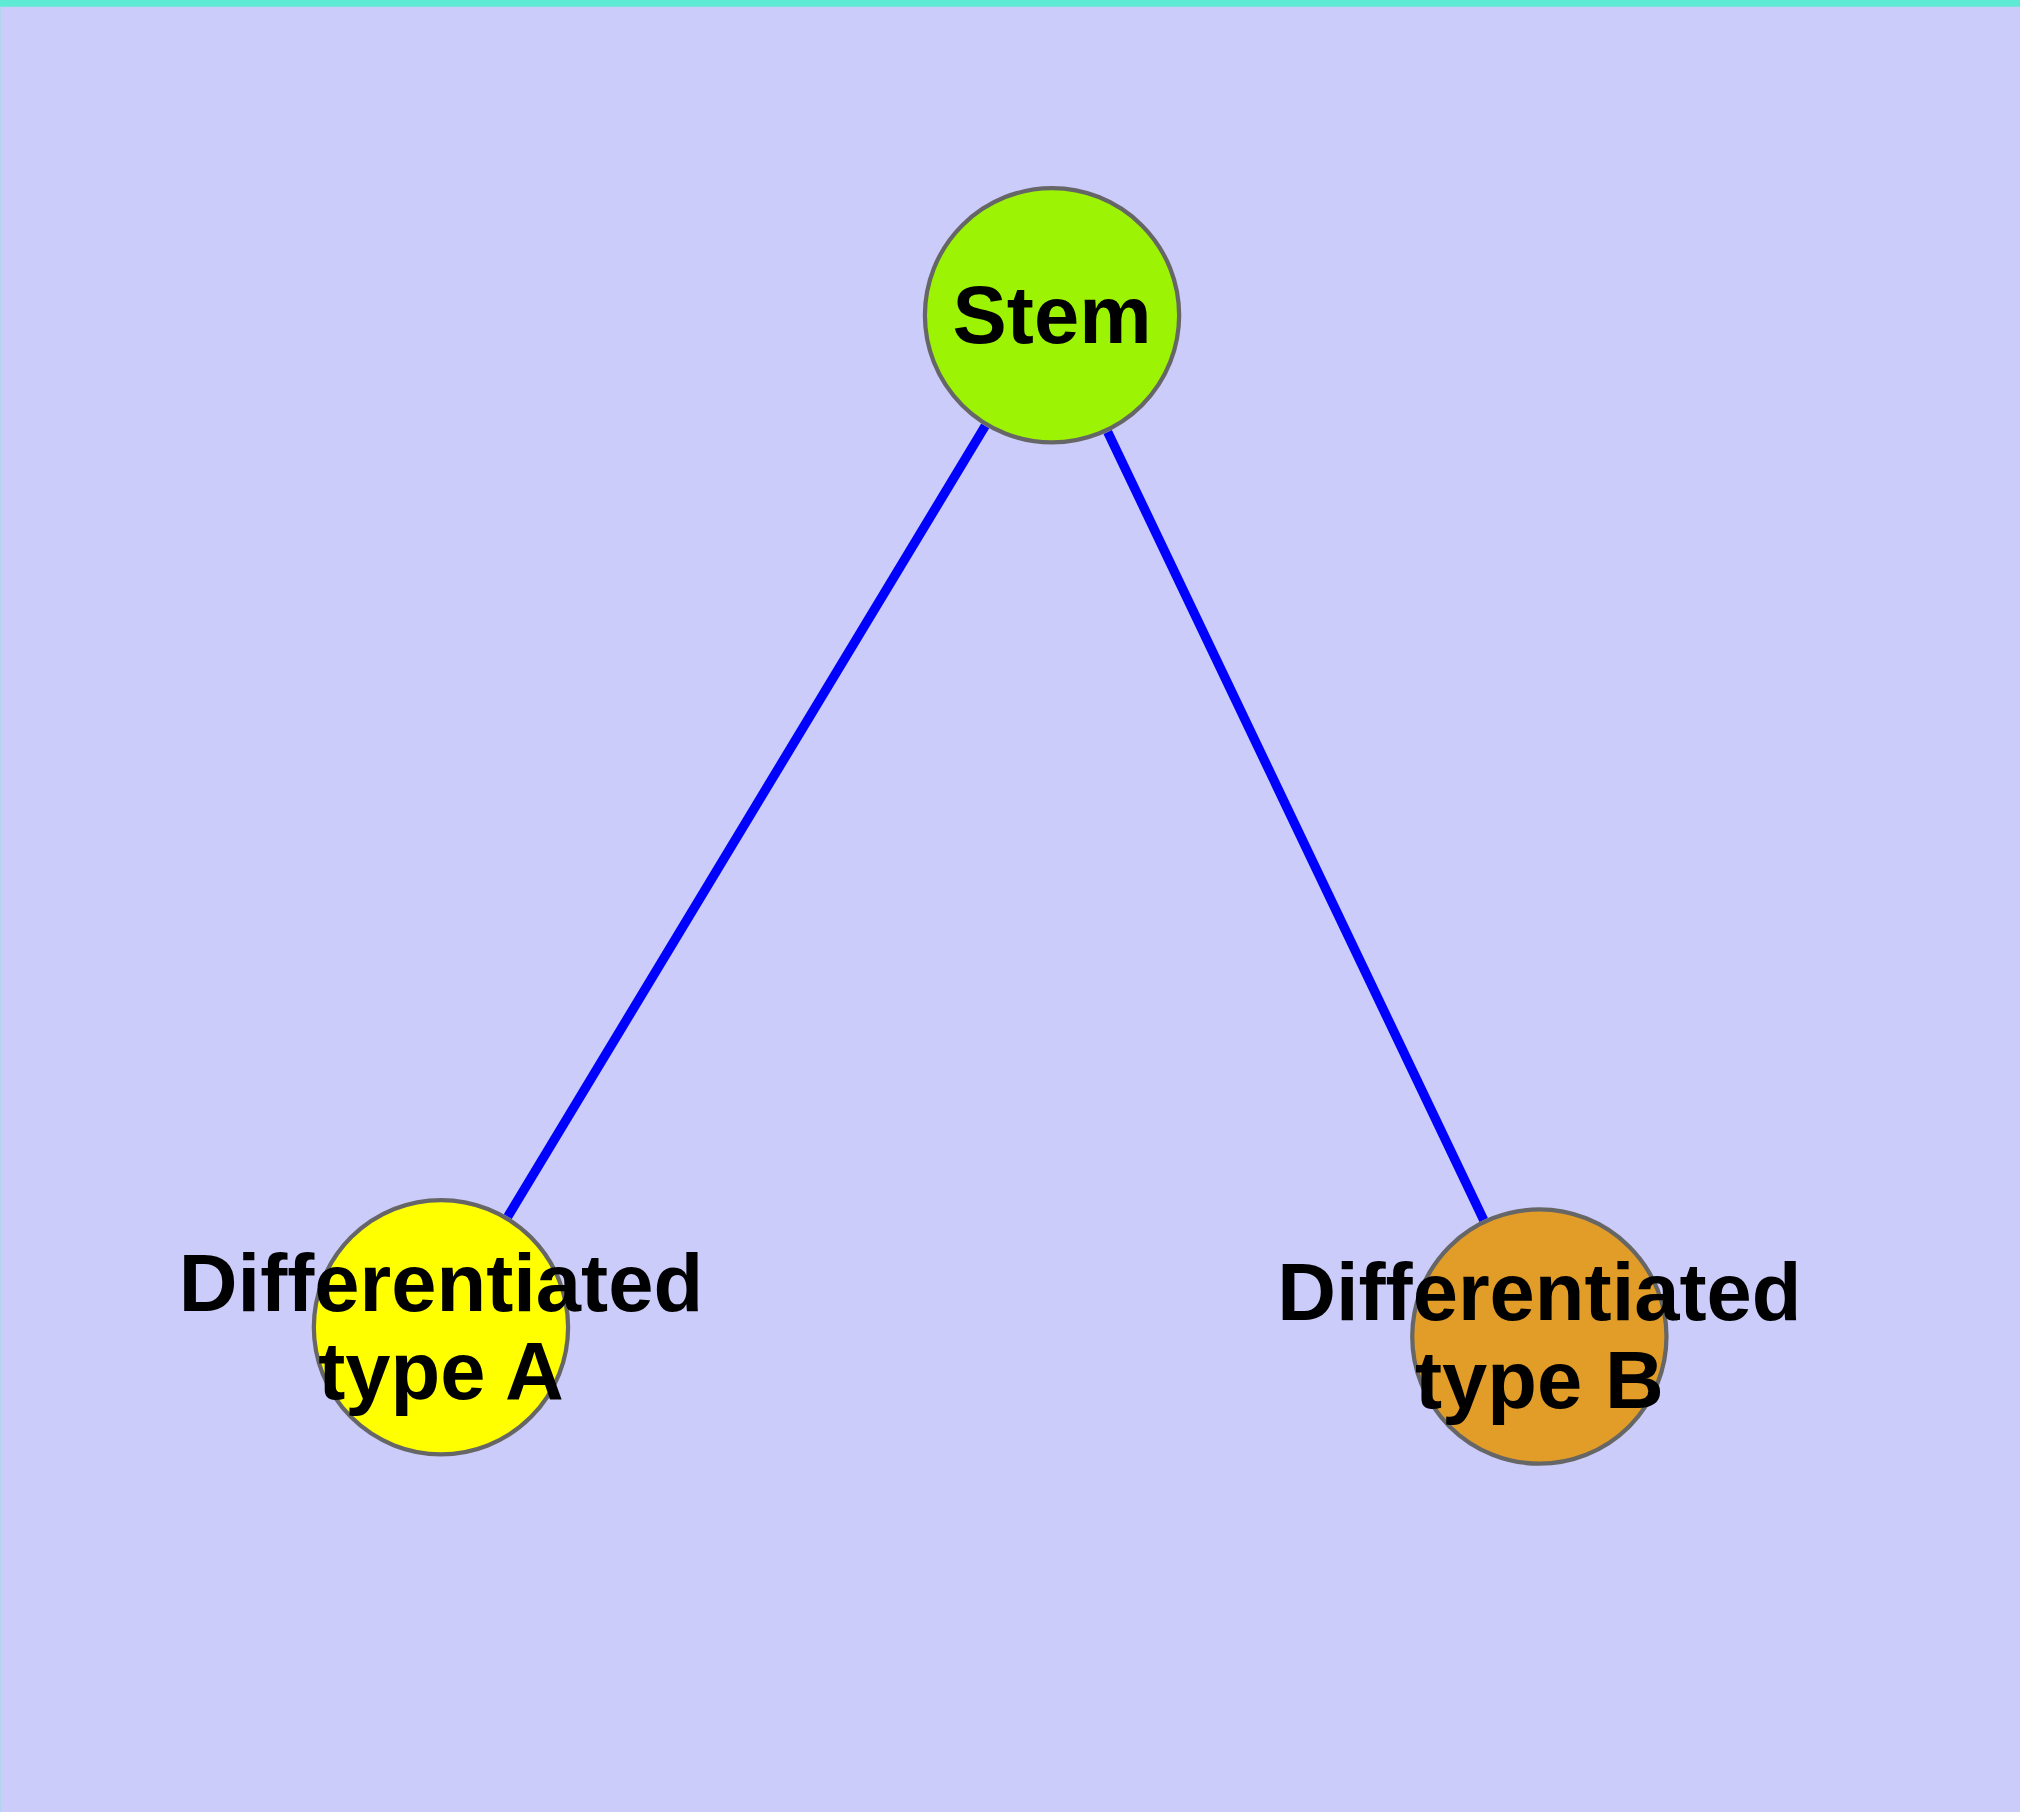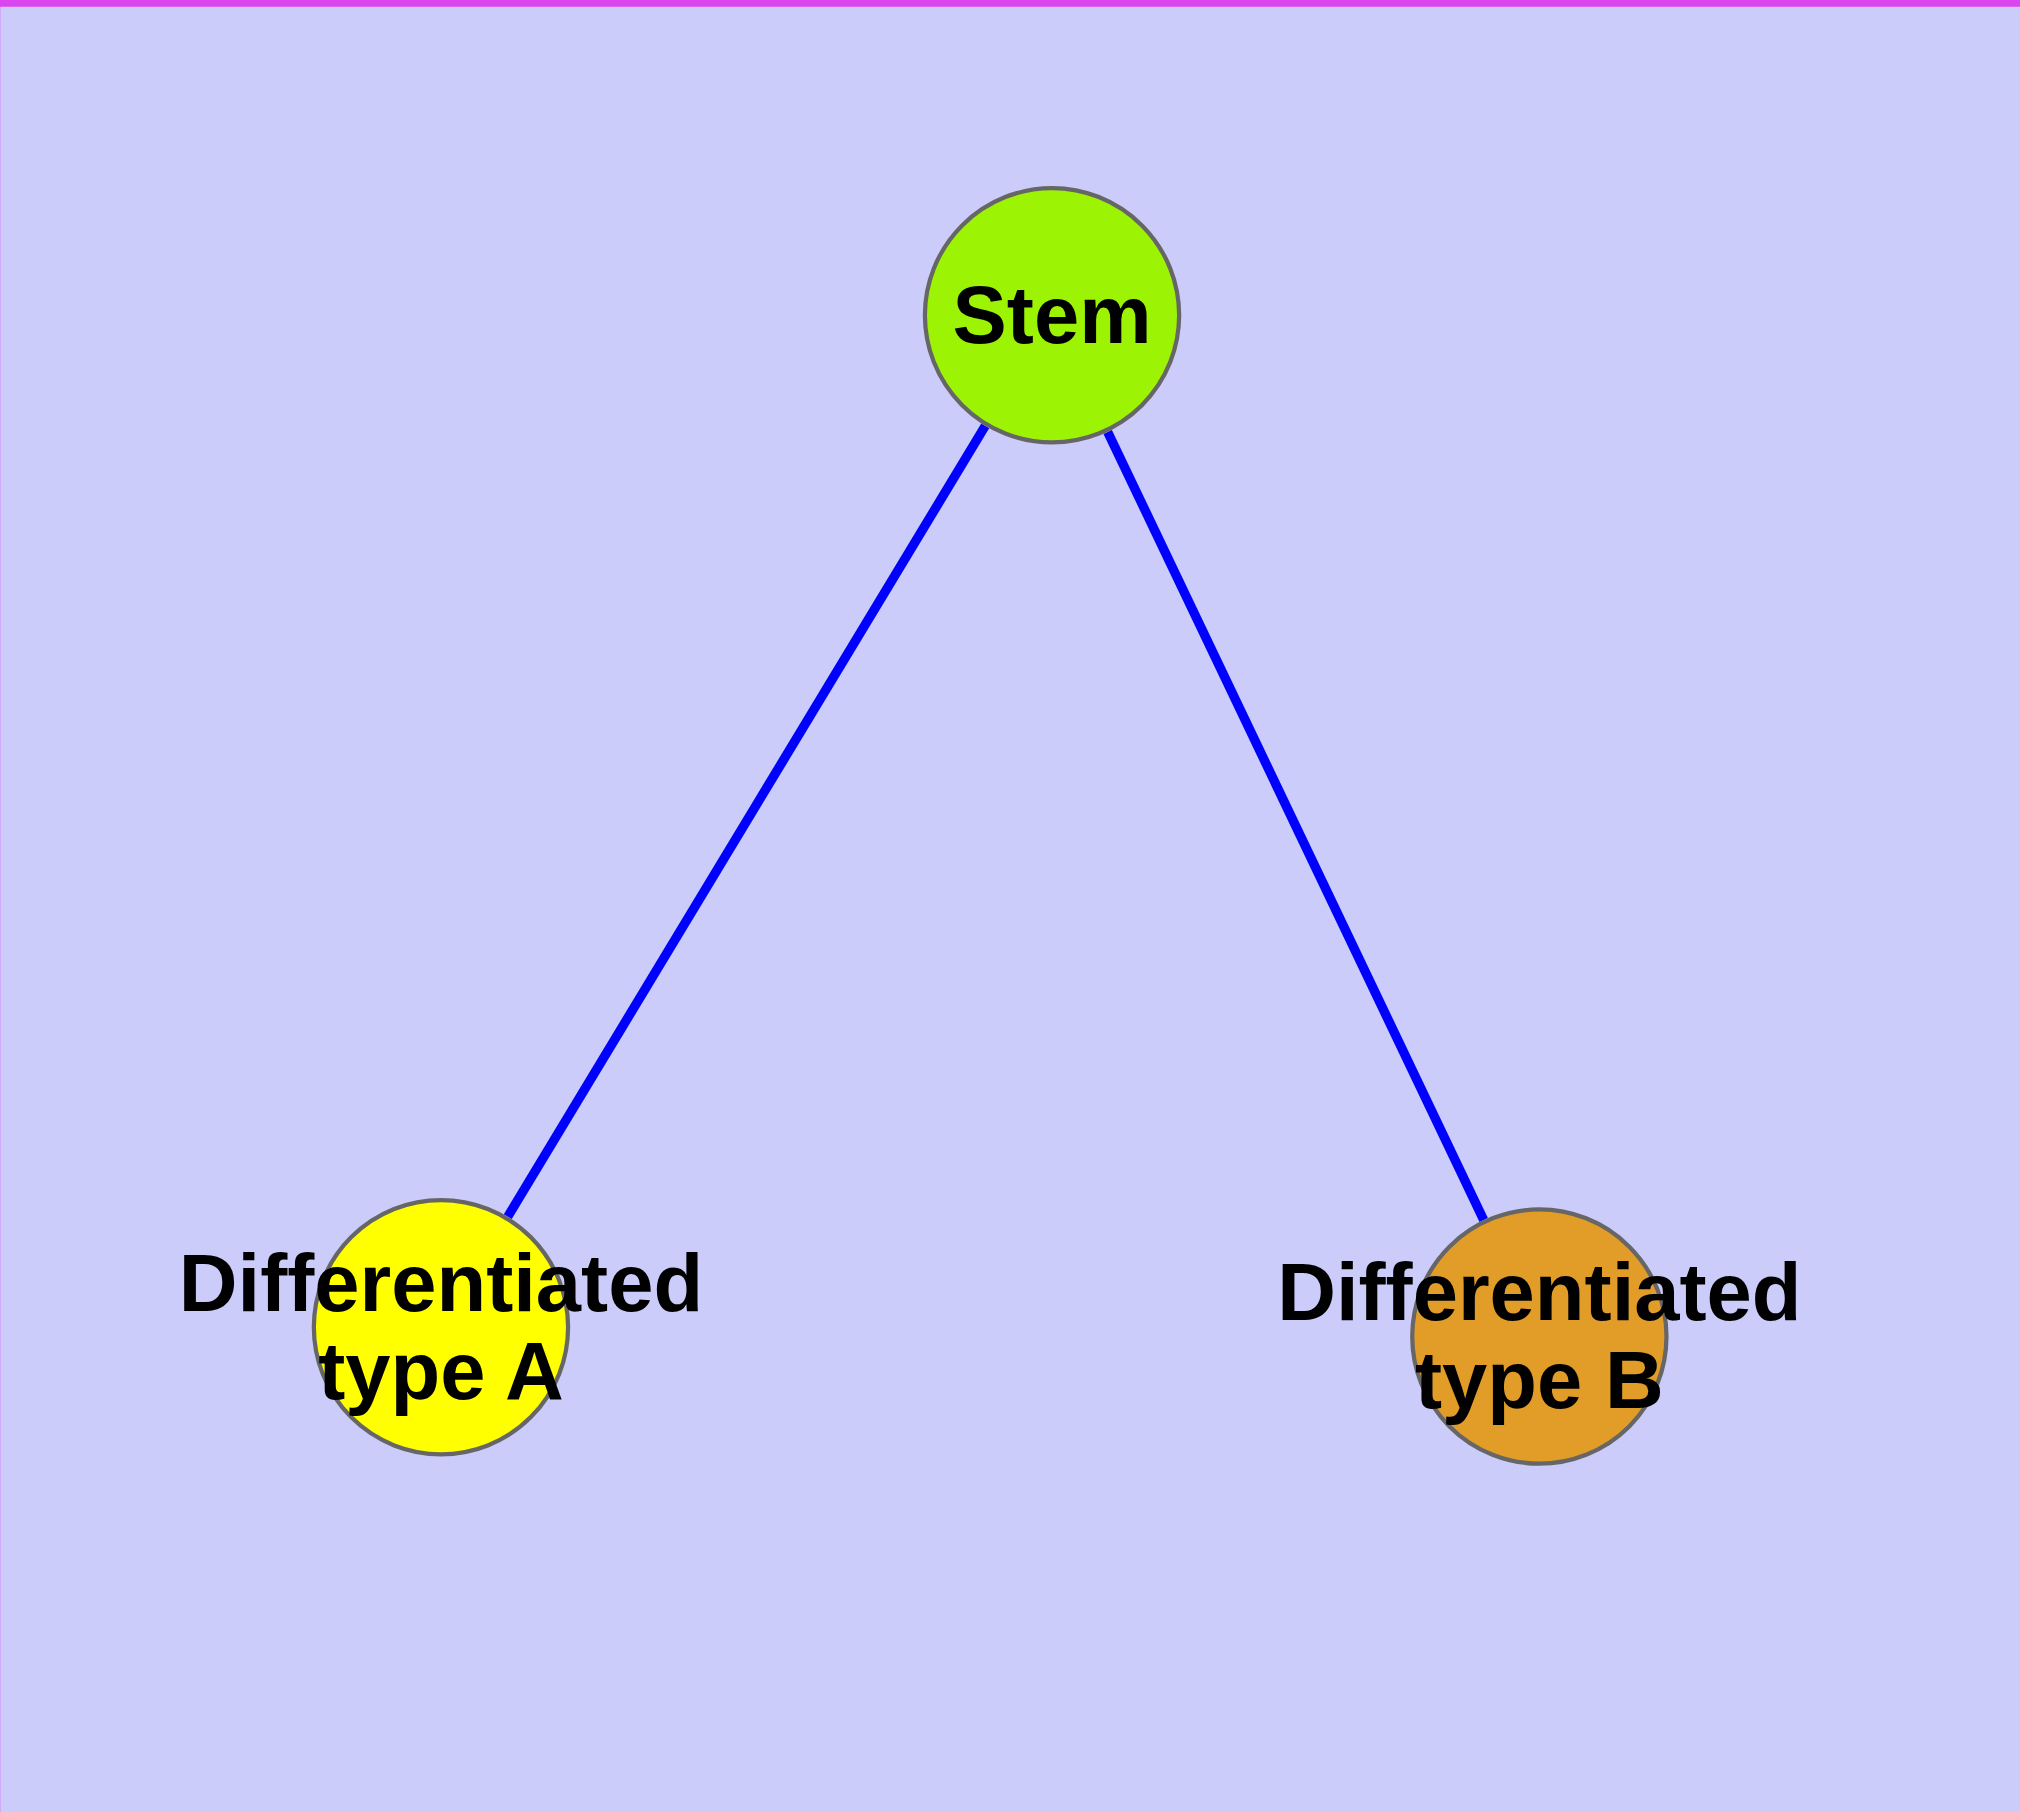--- a/index.html
+++ b/index.html
@@ -37,7 +37,7 @@
 </head>
 <body>
 
-<div id="diagram-root" style="width: 2021px; height: 1812px; background: #d946ef;">
+<div id="diagram-root" style="width: 2021px; height: 1812px; background: #5eead4;">
   <svg id="graph-svg" viewBox="0 0 2384 2138" xmlns="http://www.w3.org/2000/svg" style="width: 2021px; height: 1812px;">
 
     <rect id="bg-rect" x="0" y="8" width="2384" height="2130" fill="#ccccfa"></rect>

